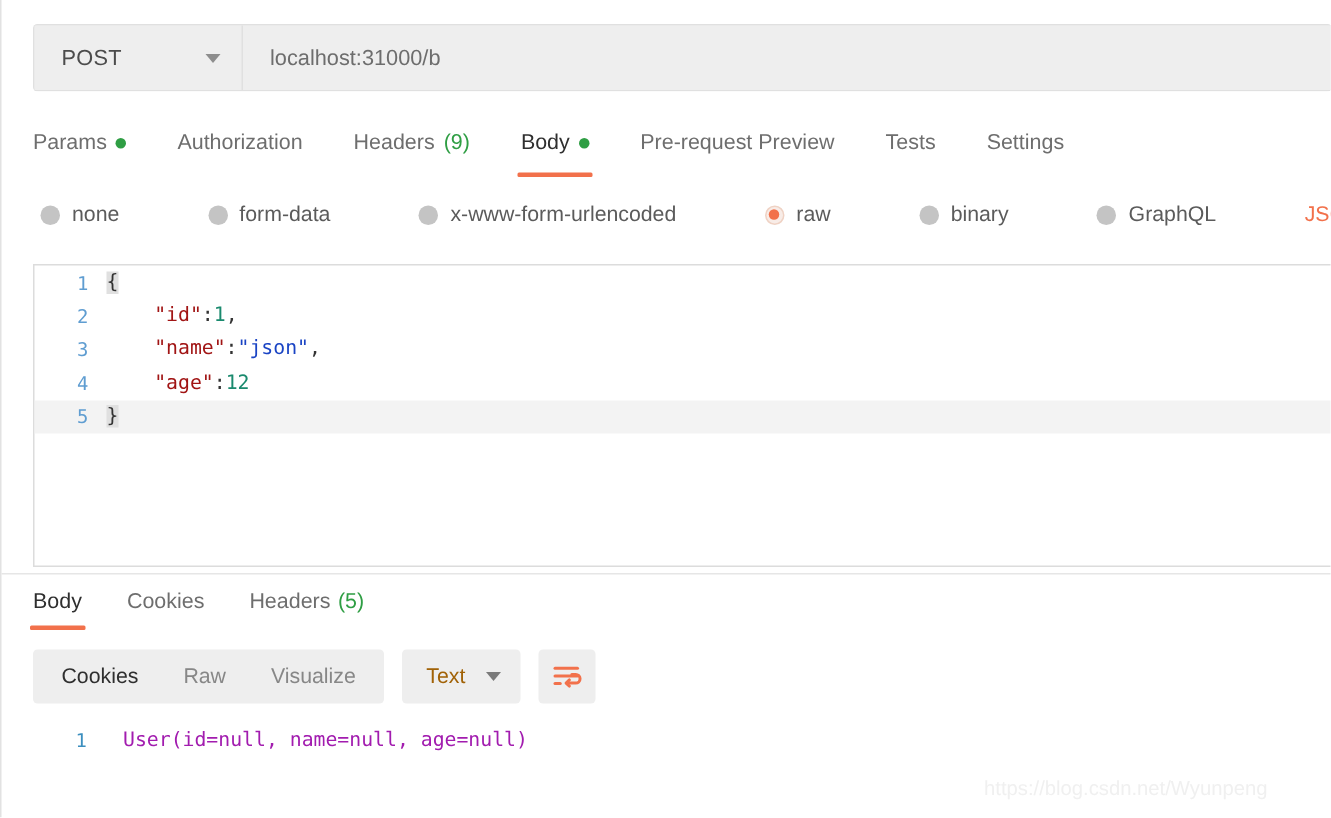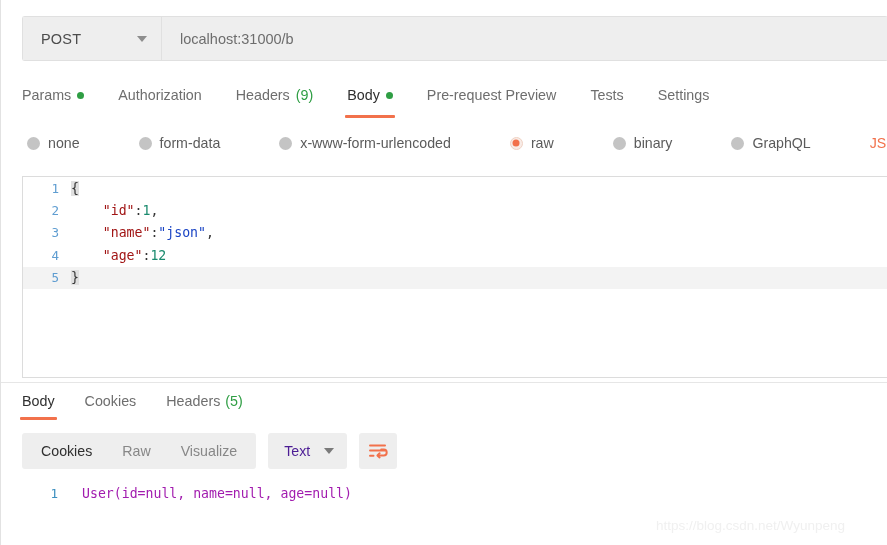--- a/index.html
+++ b/index.html
@@ -293,7 +293,7 @@
     background: #eeeeee;
     border-radius: 3px;
     font-size: 14.2px;
-    color: #4c1d95;
+    color: #a16207;
     cursor: pointer;
   }
   .wrap-btn {

